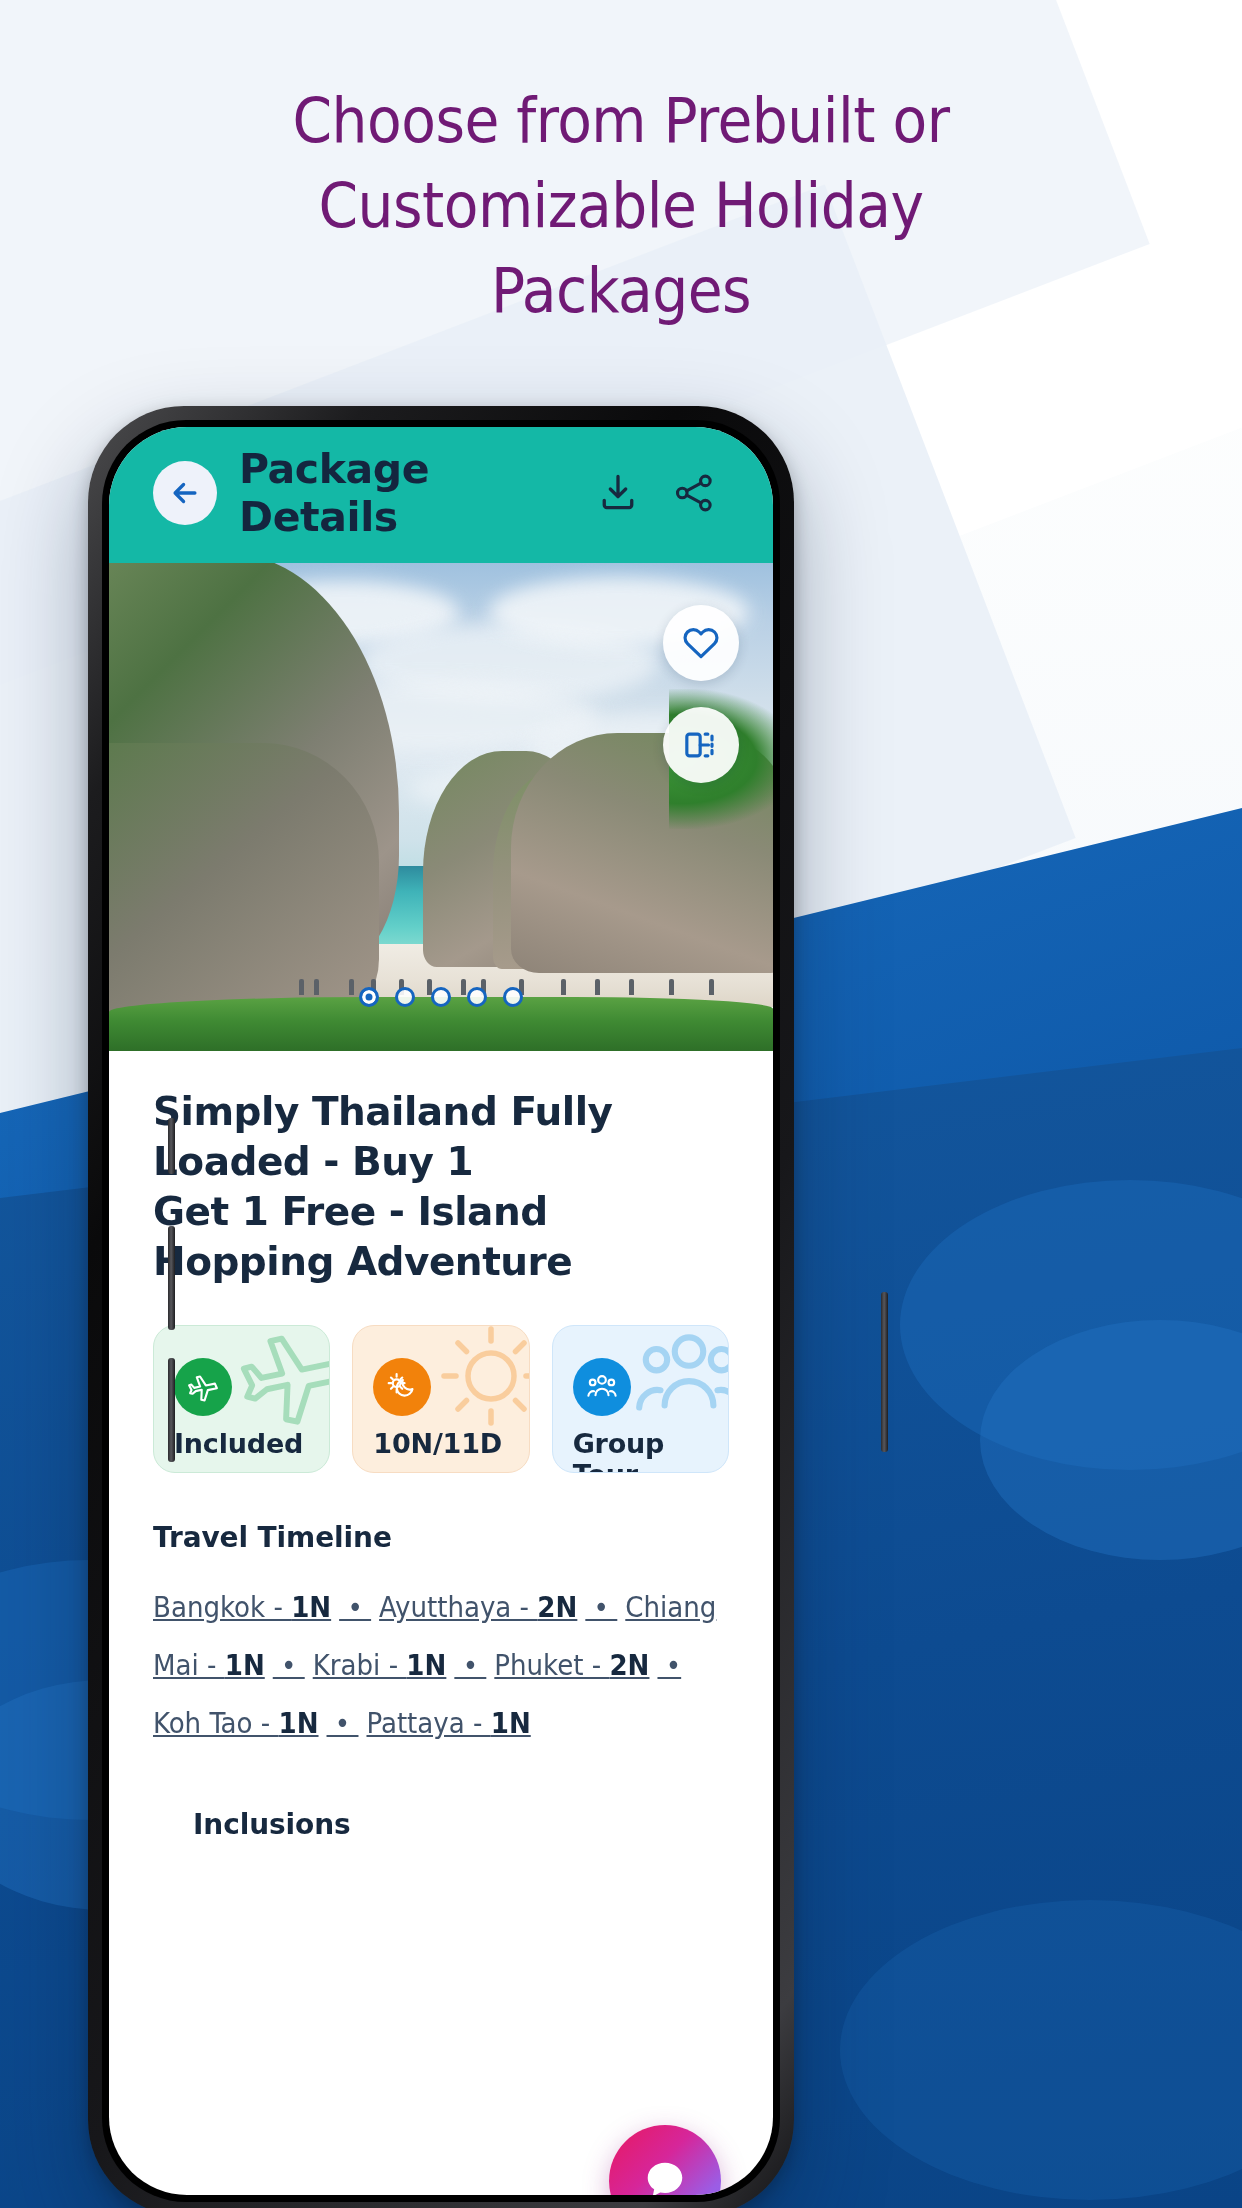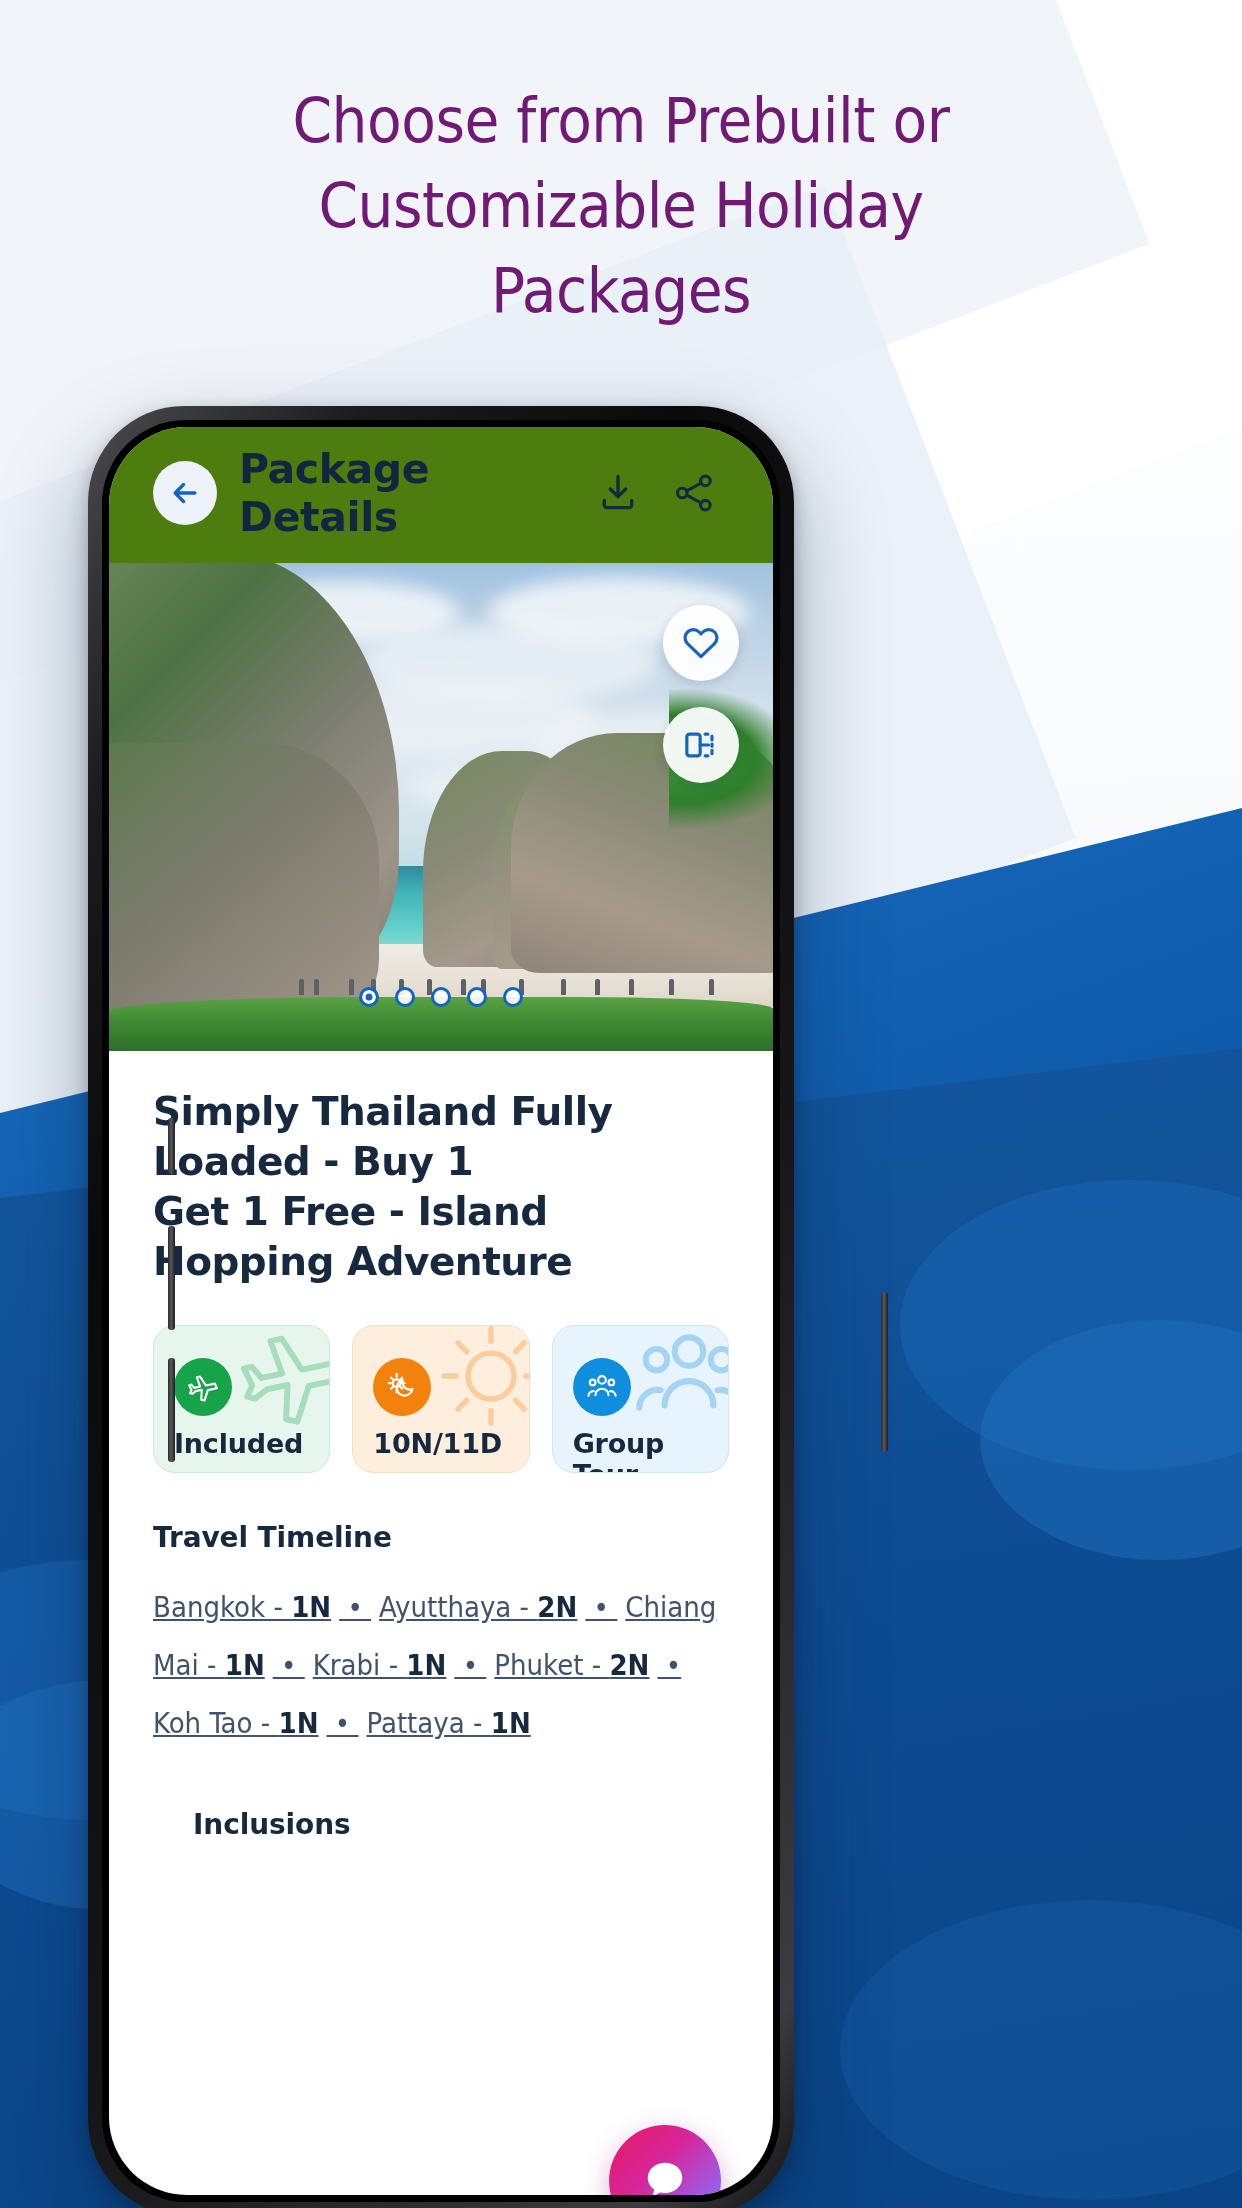--- a/index.html
+++ b/index.html
@@ -110,7 +110,7 @@
   
   .appbar {
     display:flex; align-items:center; gap:22px; padding:18px 57px 22px 44px;
-    background:#4d7c0f;
+    background:#14b8a6;
   }
   .back-circle {
     width:64px; height:64px; border-radius:50%; background:#eef2fa;

